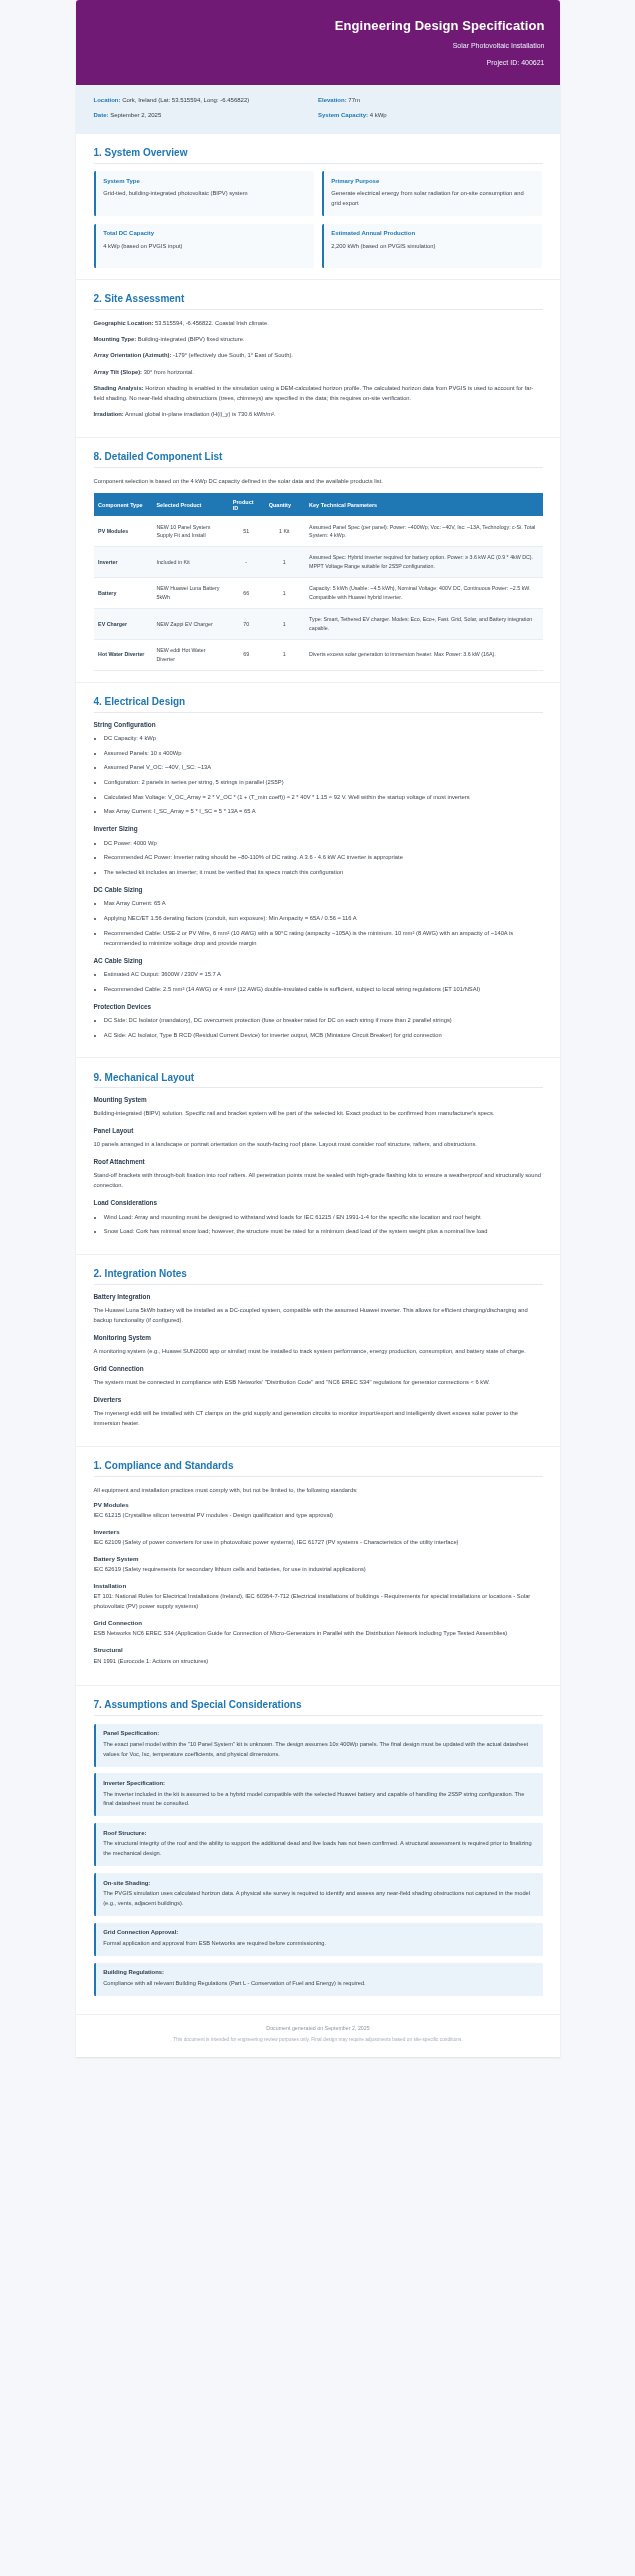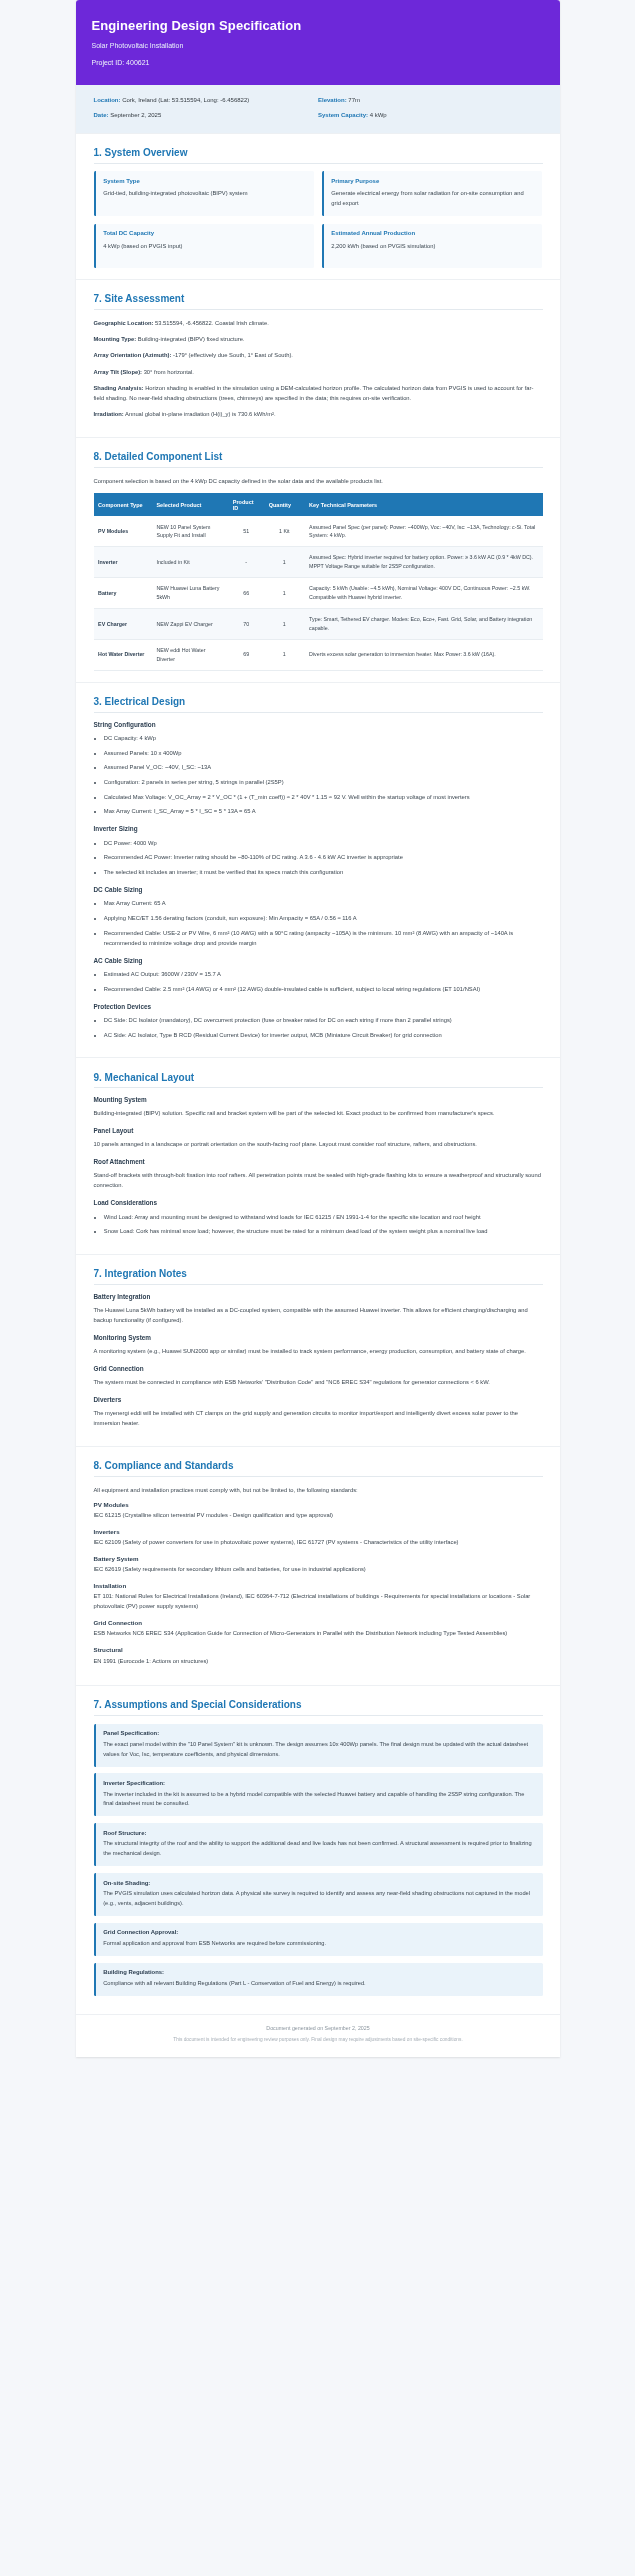--- a/index.html
+++ b/index.html
@@ -26,9 +26,9 @@
   }
   
   .doc-header {
-    background: #6d28d9;
+    background: #701a75;
     color: #ffffff;
-    text-align: left;
+    text-align: right;
     padding: 17.5px 15.5px 18.5px 15.5px;
     border-radius: 3.1px 3.1px 0 0;
   }

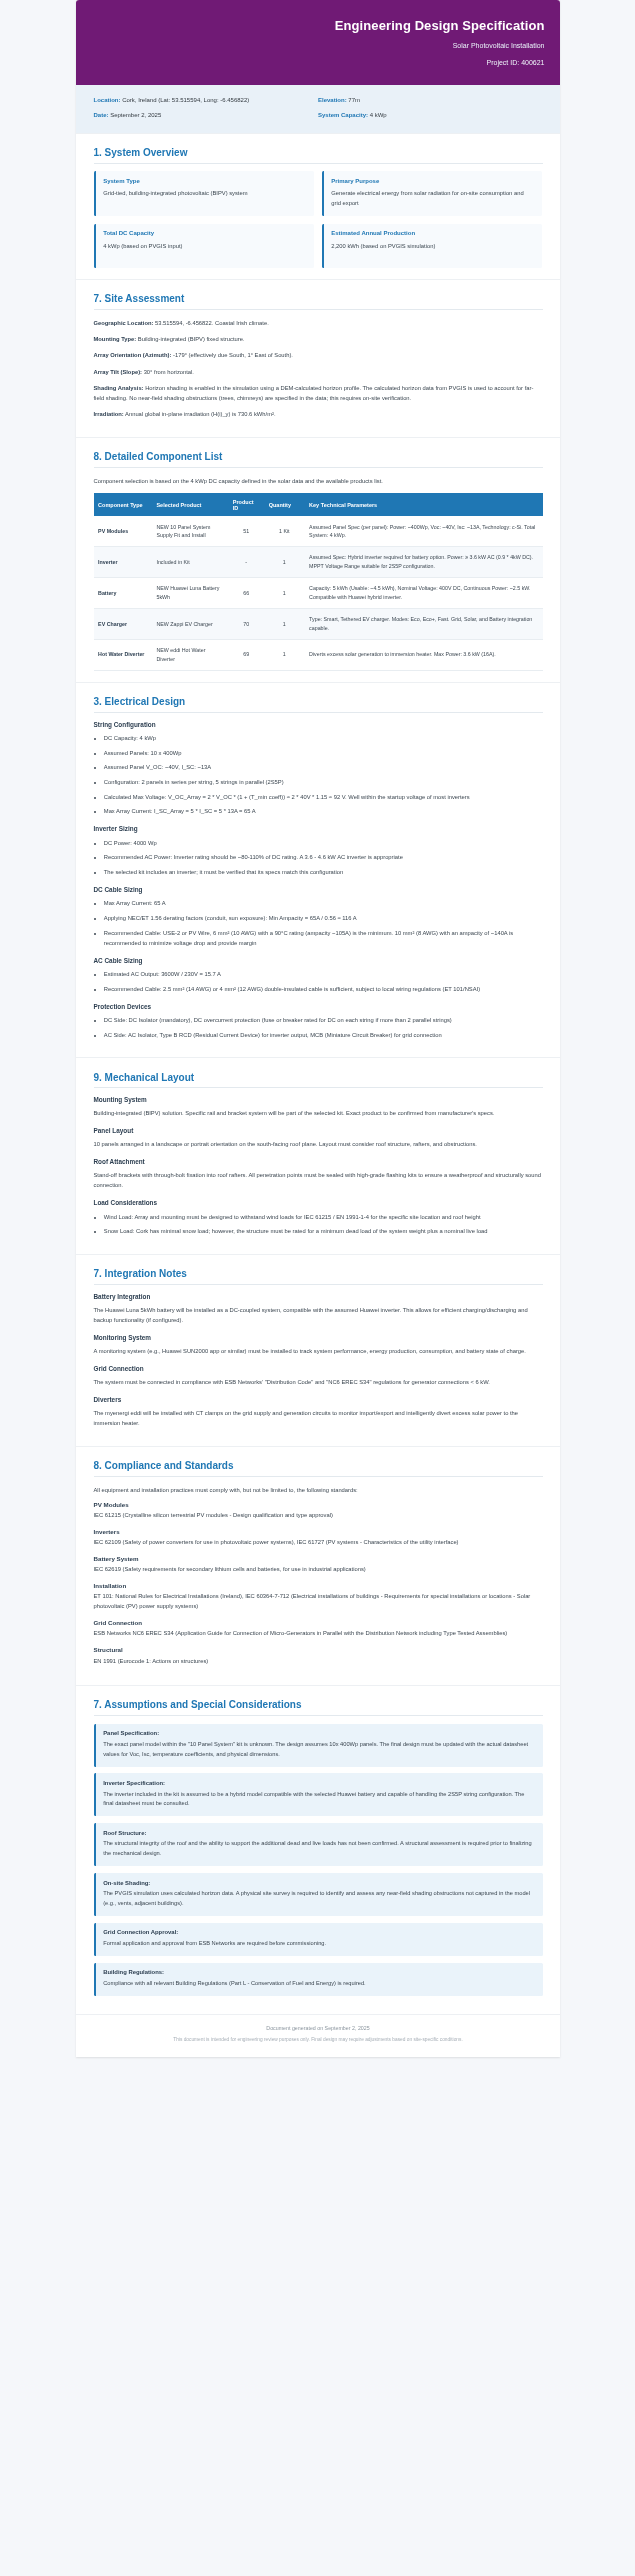--- a/index.html
+++ b/index.html
@@ -269,7 +269,7 @@
     </div>
 
     <div class="section">
-      <h2>7. Site Assessment</h2>
+      <h2>2. Site Assessment</h2>
       <div class="rule"></div>
       <p class="body">
         <b>Geographic Location:</b><span> 53.515594, -6.456822. Coastal Irish climate.</span>

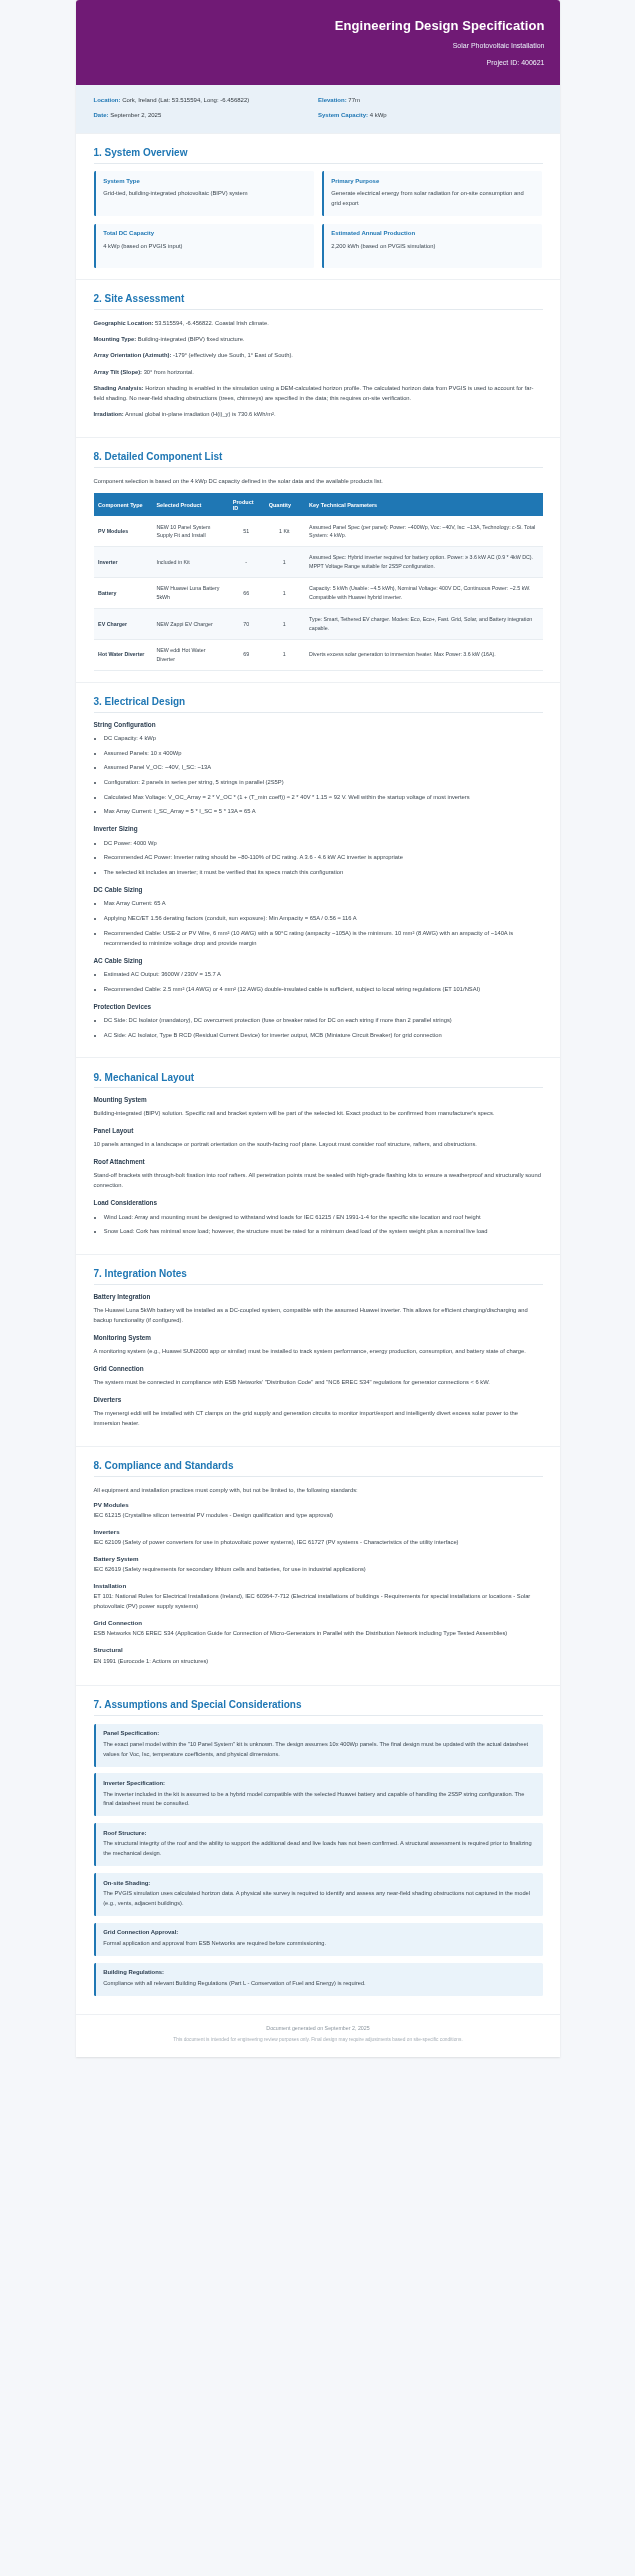--- a/index.html
+++ b/index.html
@@ -346,7 +346,7 @@
     </div>
 
     <div class="section">
-      <h2>3. Electrical Design</h2>
+      <h2>4. Electrical Design</h2>
       <div class="rule"></div>
 
       <h3>String Configuration</h3>

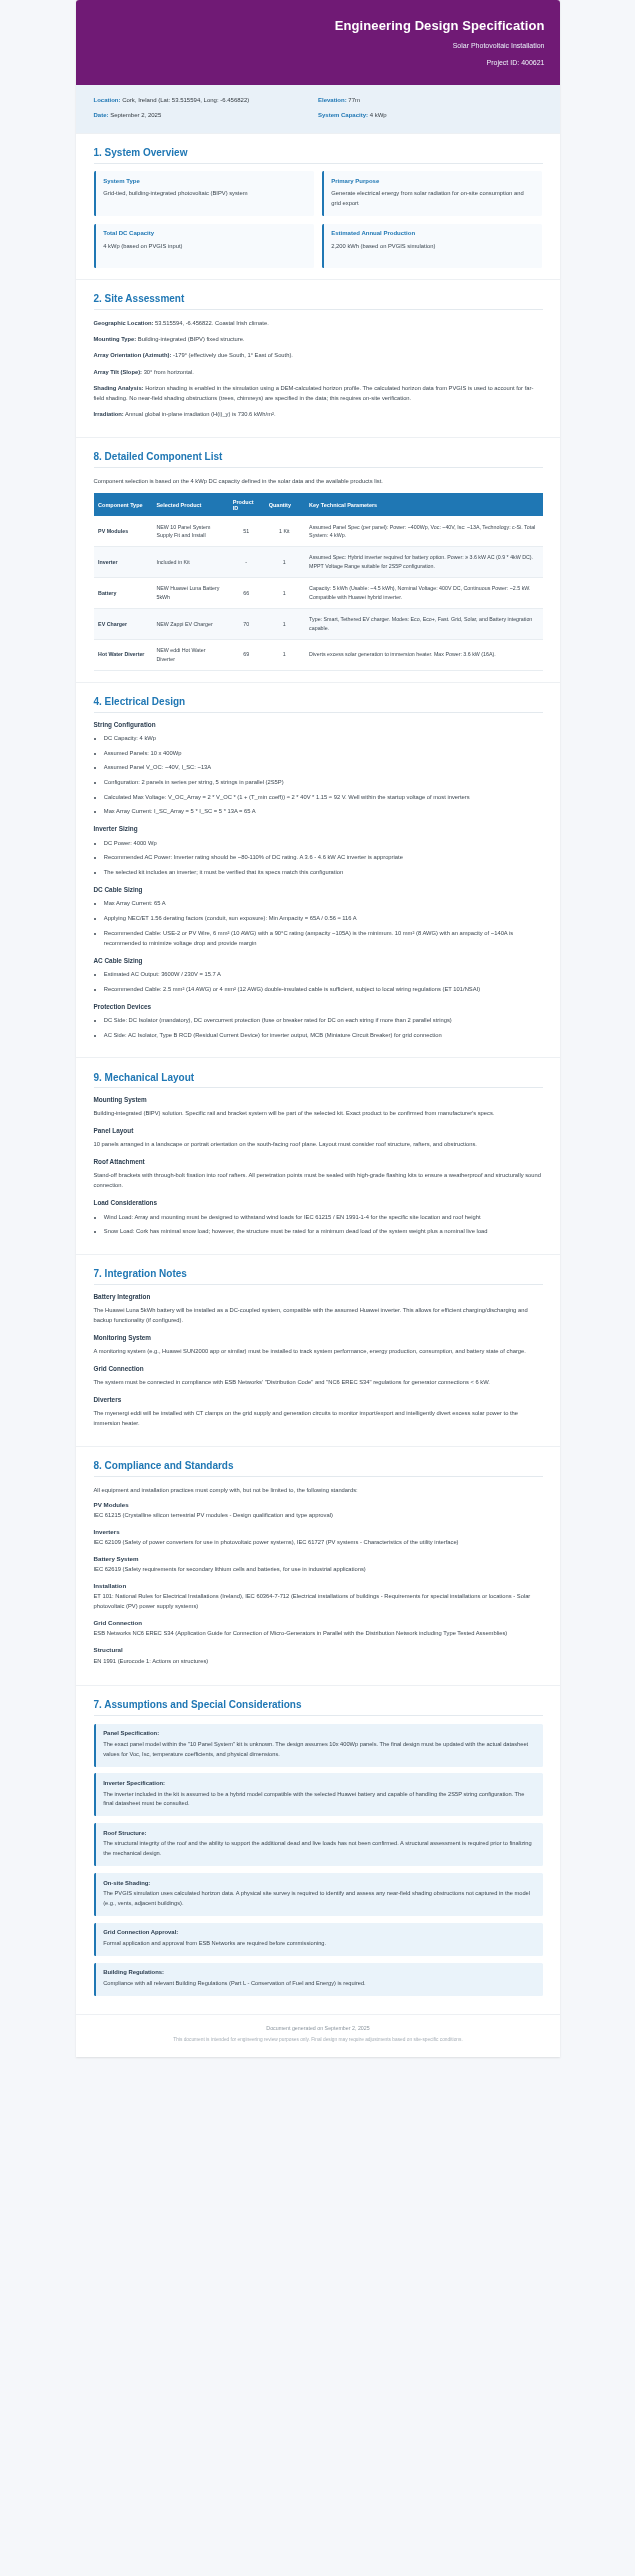--- a/index.html
+++ b/index.html
@@ -407,7 +407,7 @@
     </div>
 
     <div class="section">
-      <h2>7. Integration Notes</h2>
+      <h2>2. Integration Notes</h2>
       <div class="rule"></div>
 
       <h3>Battery Integration</h3>

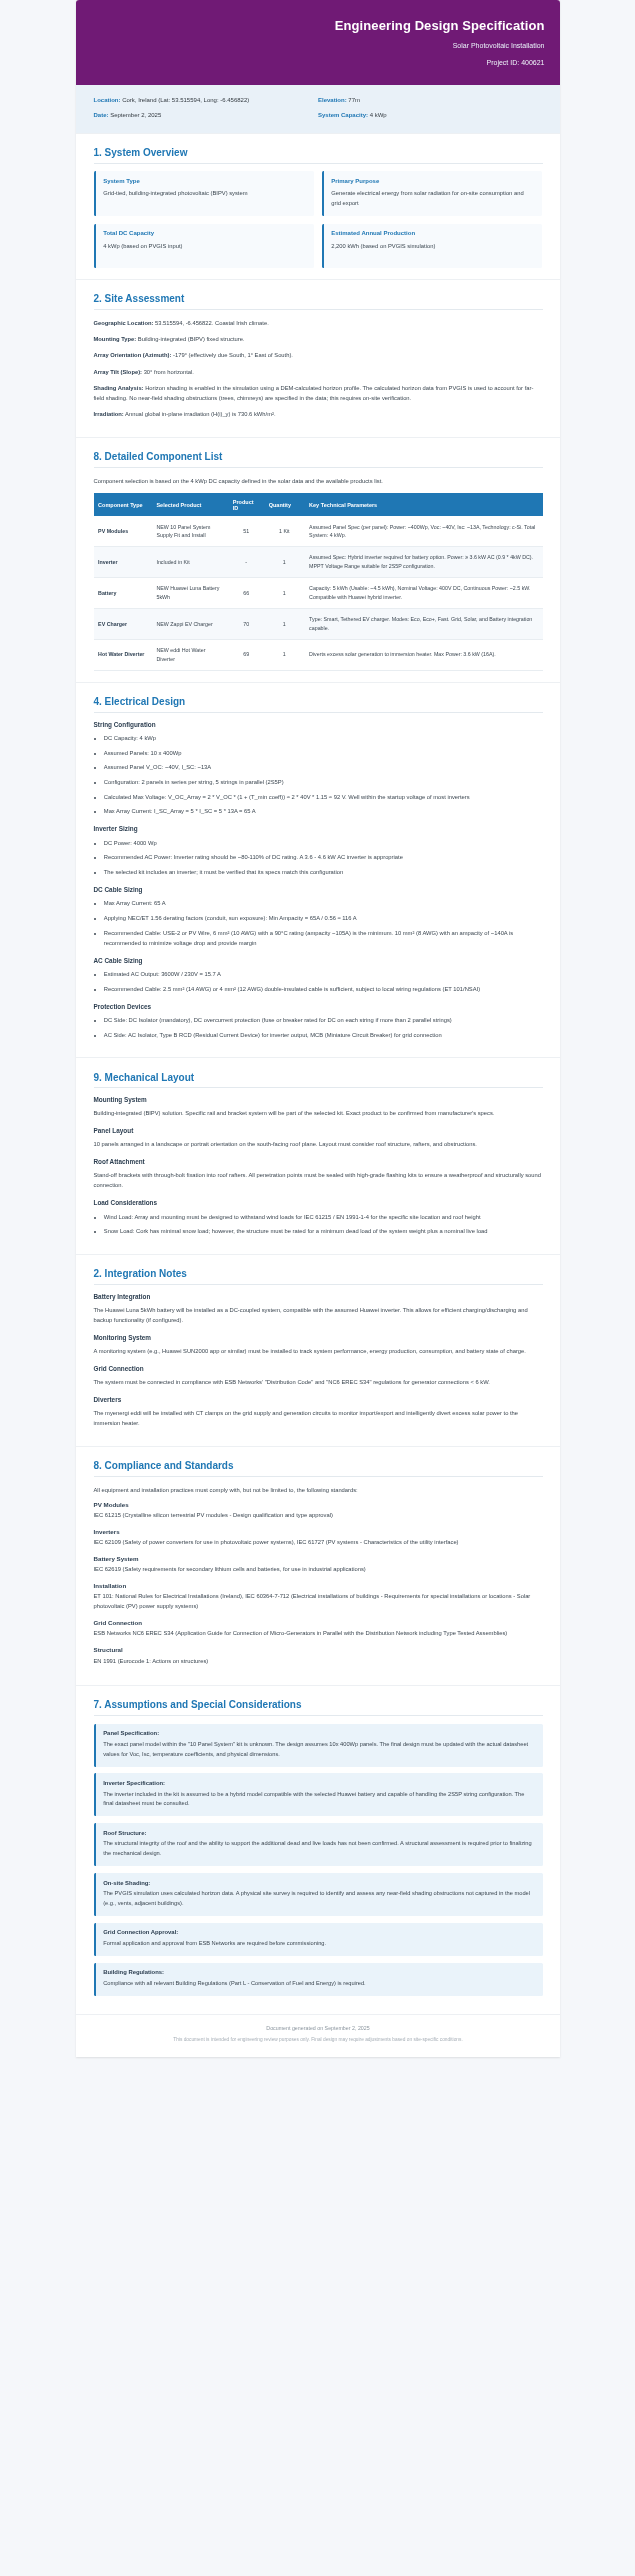--- a/index.html
+++ b/index.html
@@ -424,7 +424,7 @@
     </div>
 
     <div class="section">
-      <h2>8. Compliance and Standards</h2>
+      <h2>1. Compliance and Standards</h2>
       <div class="rule"></div>
       <p class="body">All equipment and installation practices must comply with, but not be limited to, the following standards:</p>
 

